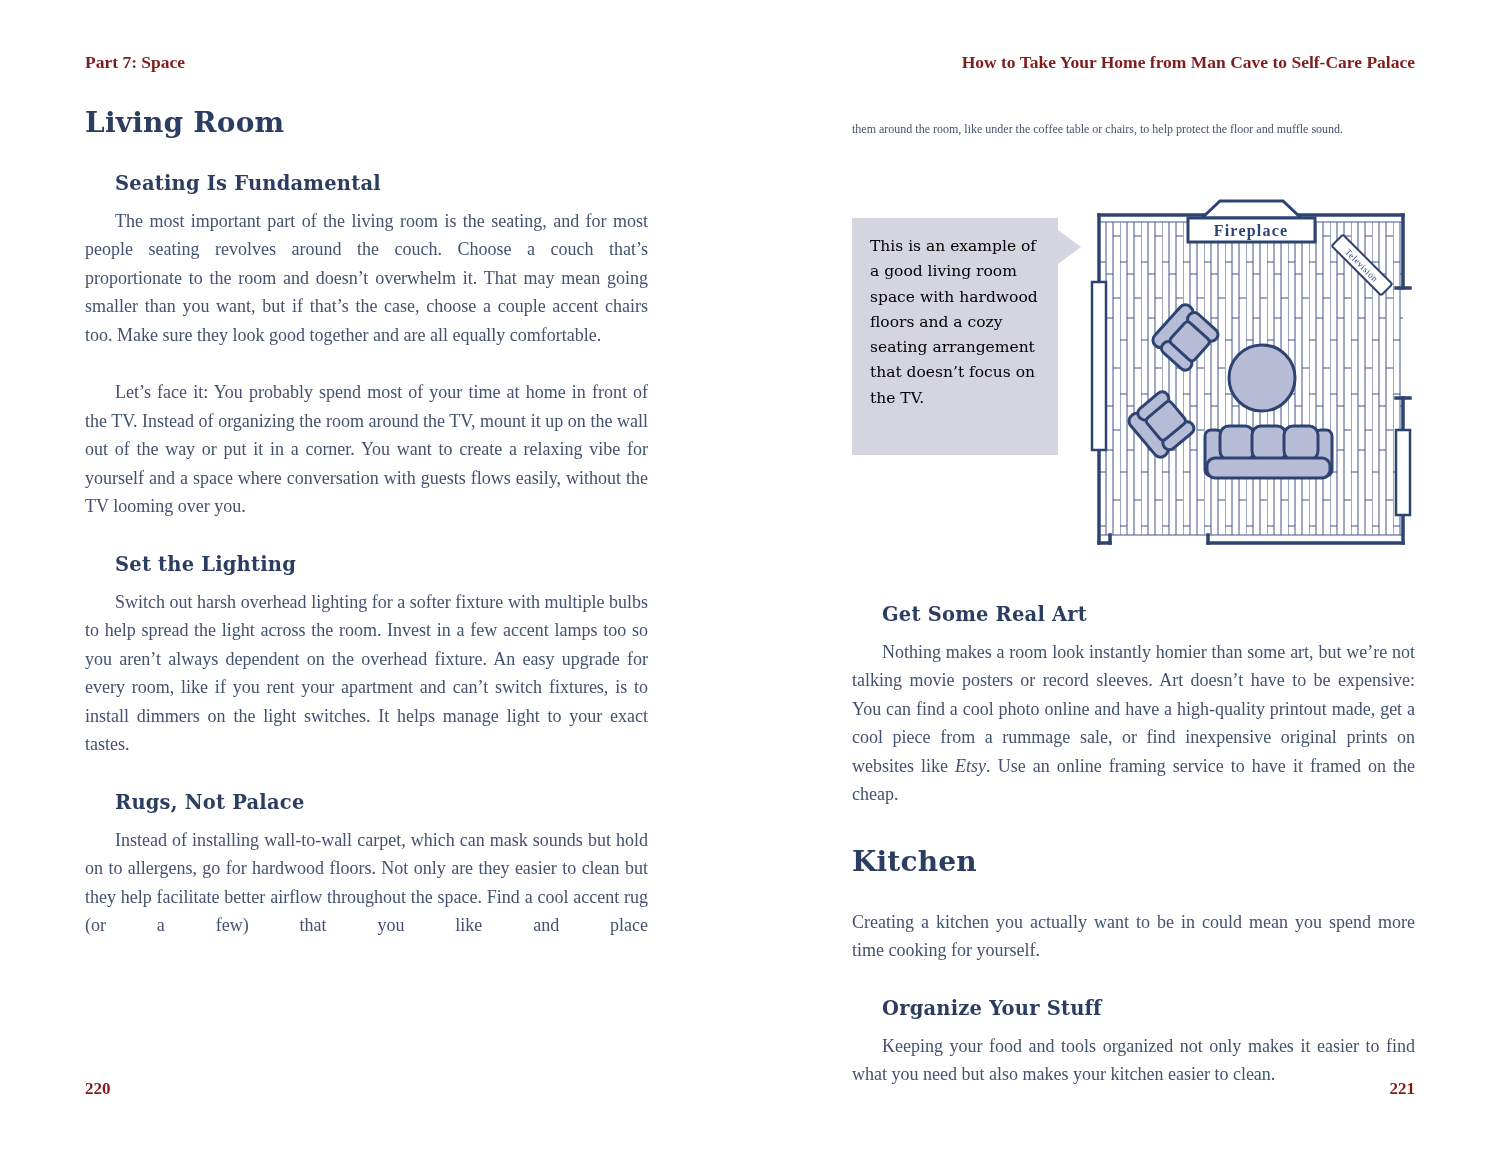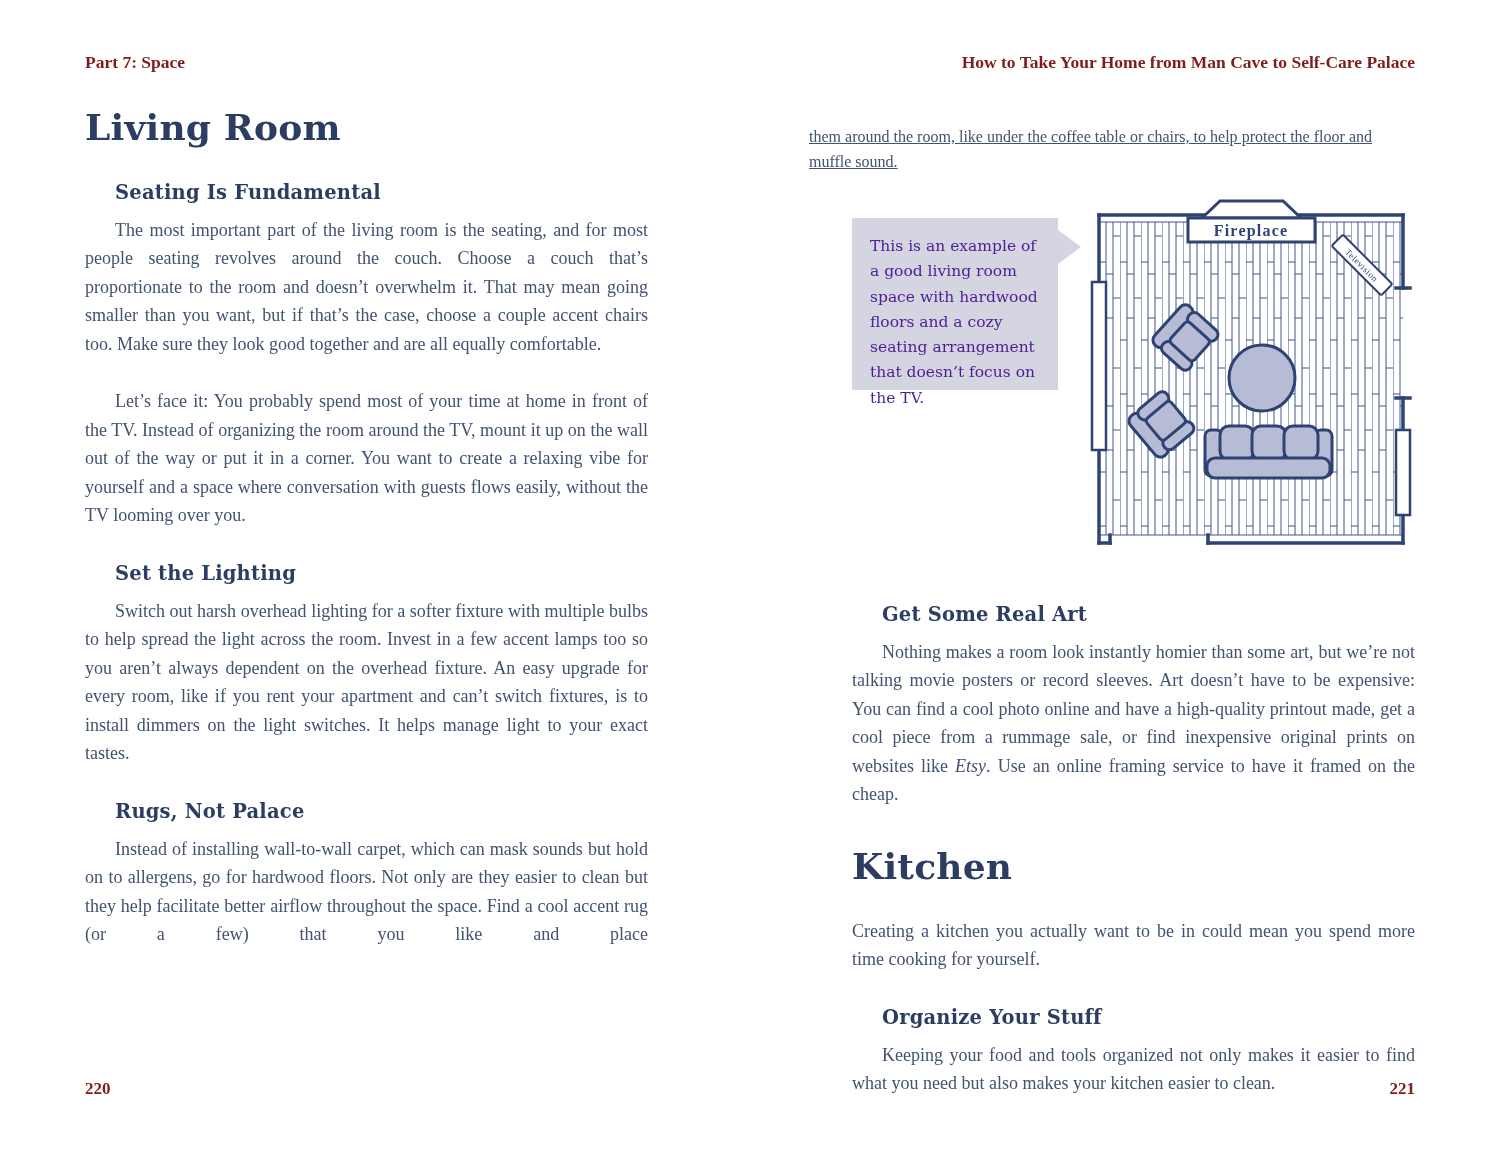--- a/index.html
+++ b/index.html
@@ -12,7 +12,7 @@
   .col{position:absolute;width:563px;font-size:18px;line-height:1.585;text-align:justify;}
   .col-left{left:85px;top:108px;}
   h1.book-h1{font-family:"DejaVu Serif", serif;font-weight:bold;color:#2c3d62;
-        font-size:36px;margin:0 0 30px 0;line-height:1.1;text-align:left;letter-spacing:.2px;}
+        font-size:28px;margin:0 0 30px 0;line-height:1.1;text-align:left;letter-spacing:.2px;}
   .intro{margin:0 0 0 0;}
   .section{margin-top:29px;}
   h2.book-h2{font-family:"DejaVu Serif", serif;font-weight:bold;color:#2c3d62;

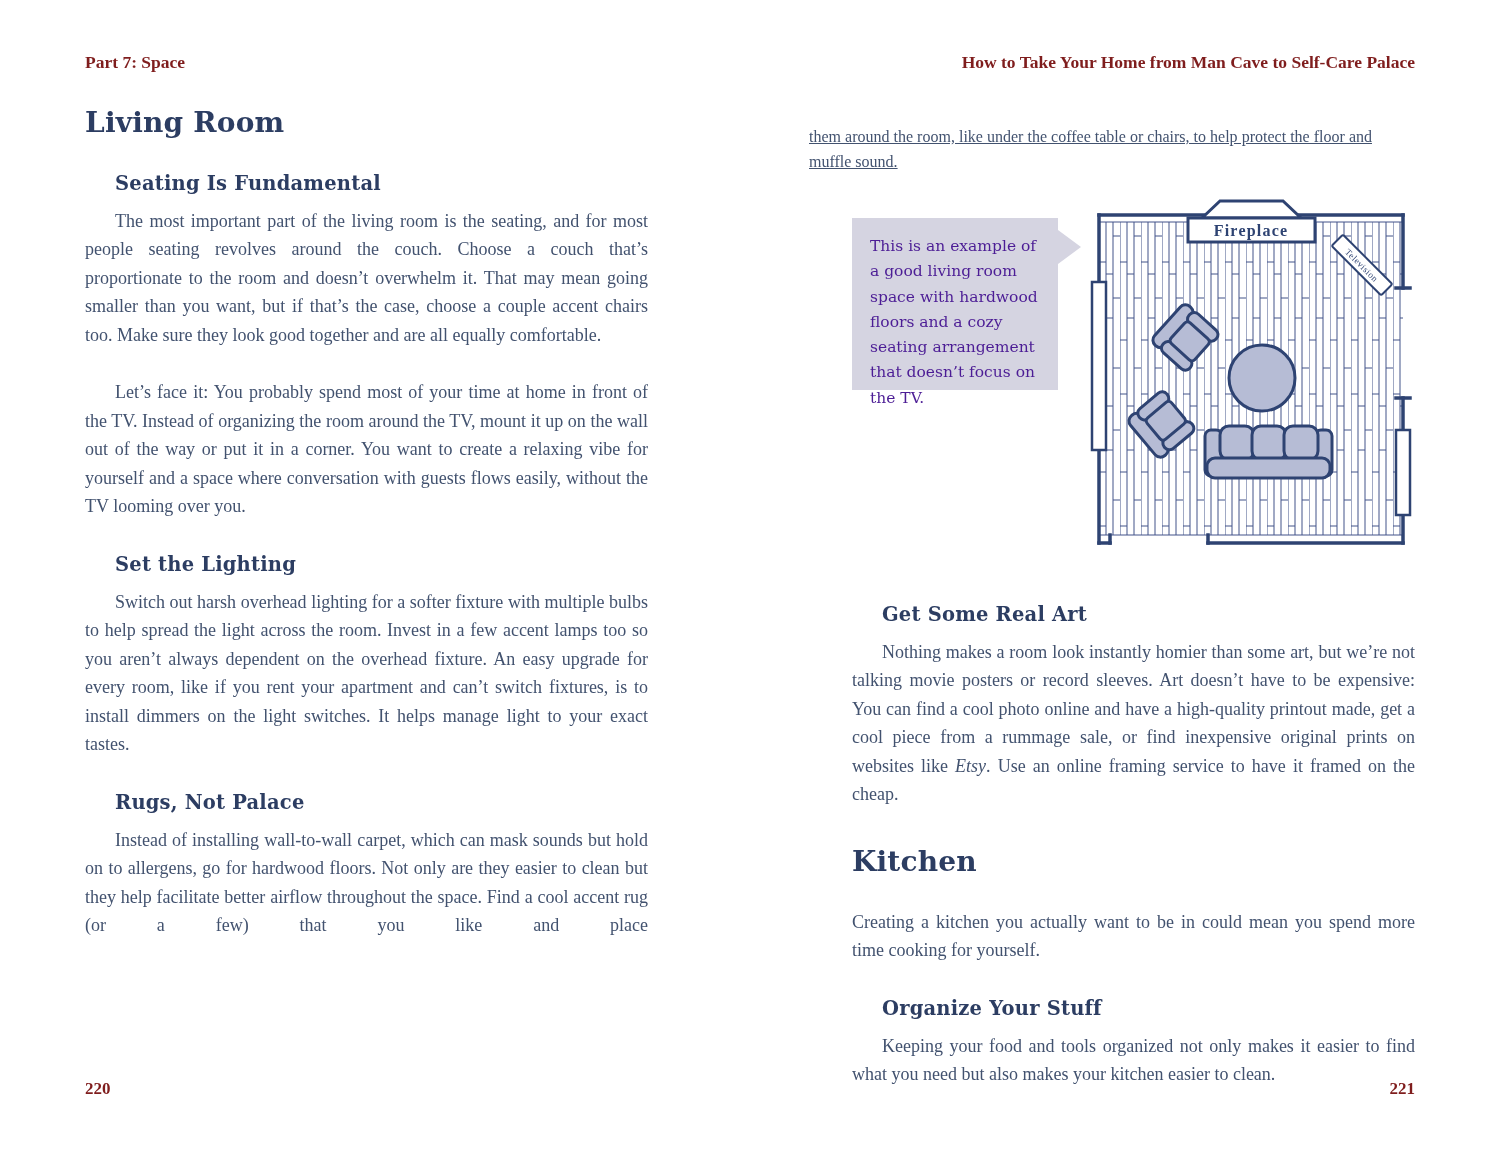--- a/index.html
+++ b/index.html
@@ -25,7 +25,7 @@
   .pn-right{right:85px;}
 
   
-  .cont-para{position:absolute;left:809px;top:108px;width:563px;font-size:16px;line-height:1.585;text-align:justify;text-decoration:underline;}
+  .cont-para{position:absolute;left:852px;top:108px;width:563px;font-size:12px;line-height:1.585;text-align:justify;}
   .callout{position:absolute;left:852px;top:218px;width:206px;height:172px;background:#d5d4e1;
         box-sizing:border-box;padding:16px 16px 0 18px;
         font-family:"DejaVu Serif", serif;font-size:15.5px;line-height:1.63;color:#4c1d95;text-align:left;}

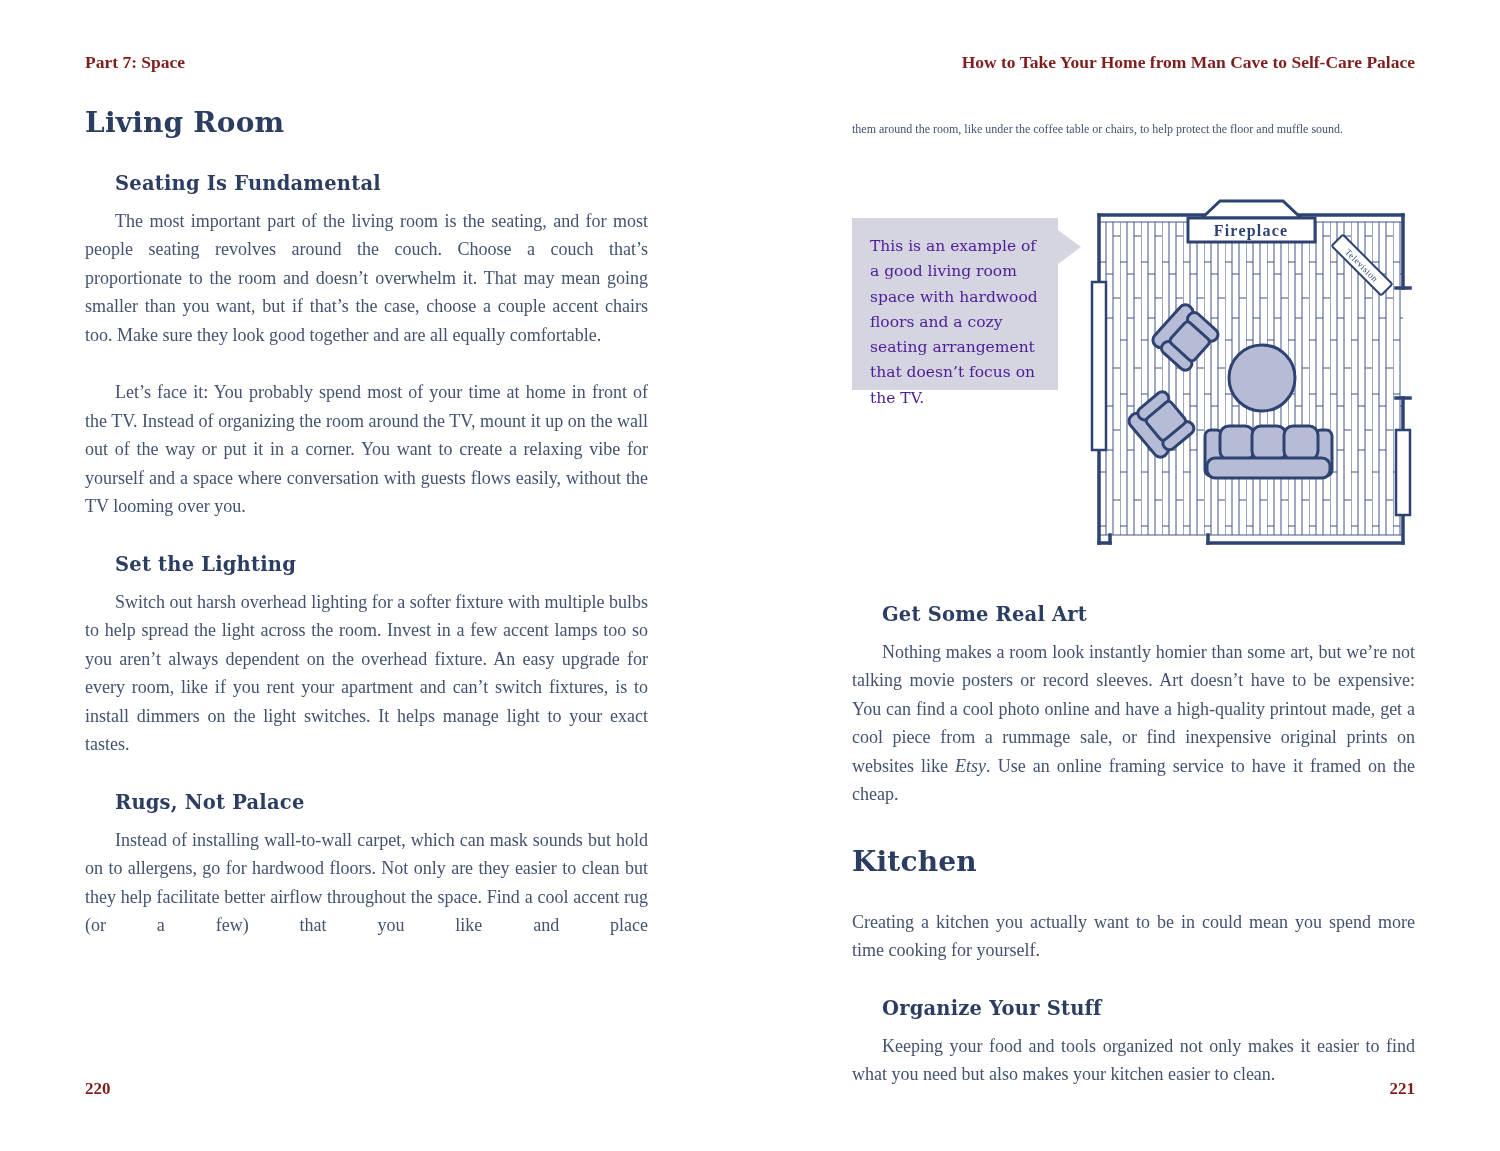--- a/index.html
+++ b/index.html
@@ -26,9 +26,9 @@
 
   
   .cont-para{position:absolute;left:852px;top:108px;width:563px;font-size:12px;line-height:1.585;text-align:justify;}
-  .callout{position:absolute;left:852px;top:218px;width:206px;height:172px;background:#d5d4e1;
+  .callout{position:absolute;left:852px;top:218px;width:206px;height:237px;background:#d5d4e1;
         box-sizing:border-box;padding:16px 16px 0 18px;
-        font-family:"DejaVu Serif", serif;font-size:15.5px;line-height:1.63;color:#4c1d95;text-align:left;}
+        font-family:"DejaVu Serif", serif;font-size:15.5px;line-height:1.63;color:#000000;text-align:left;}
   .callout-arrow{position:absolute;left:1058px;top:230px;width:0;height:0;
         border-top:17px solid transparent;border-bottom:17px solid transparent;
         border-left:23px solid #d5d4e1;}

